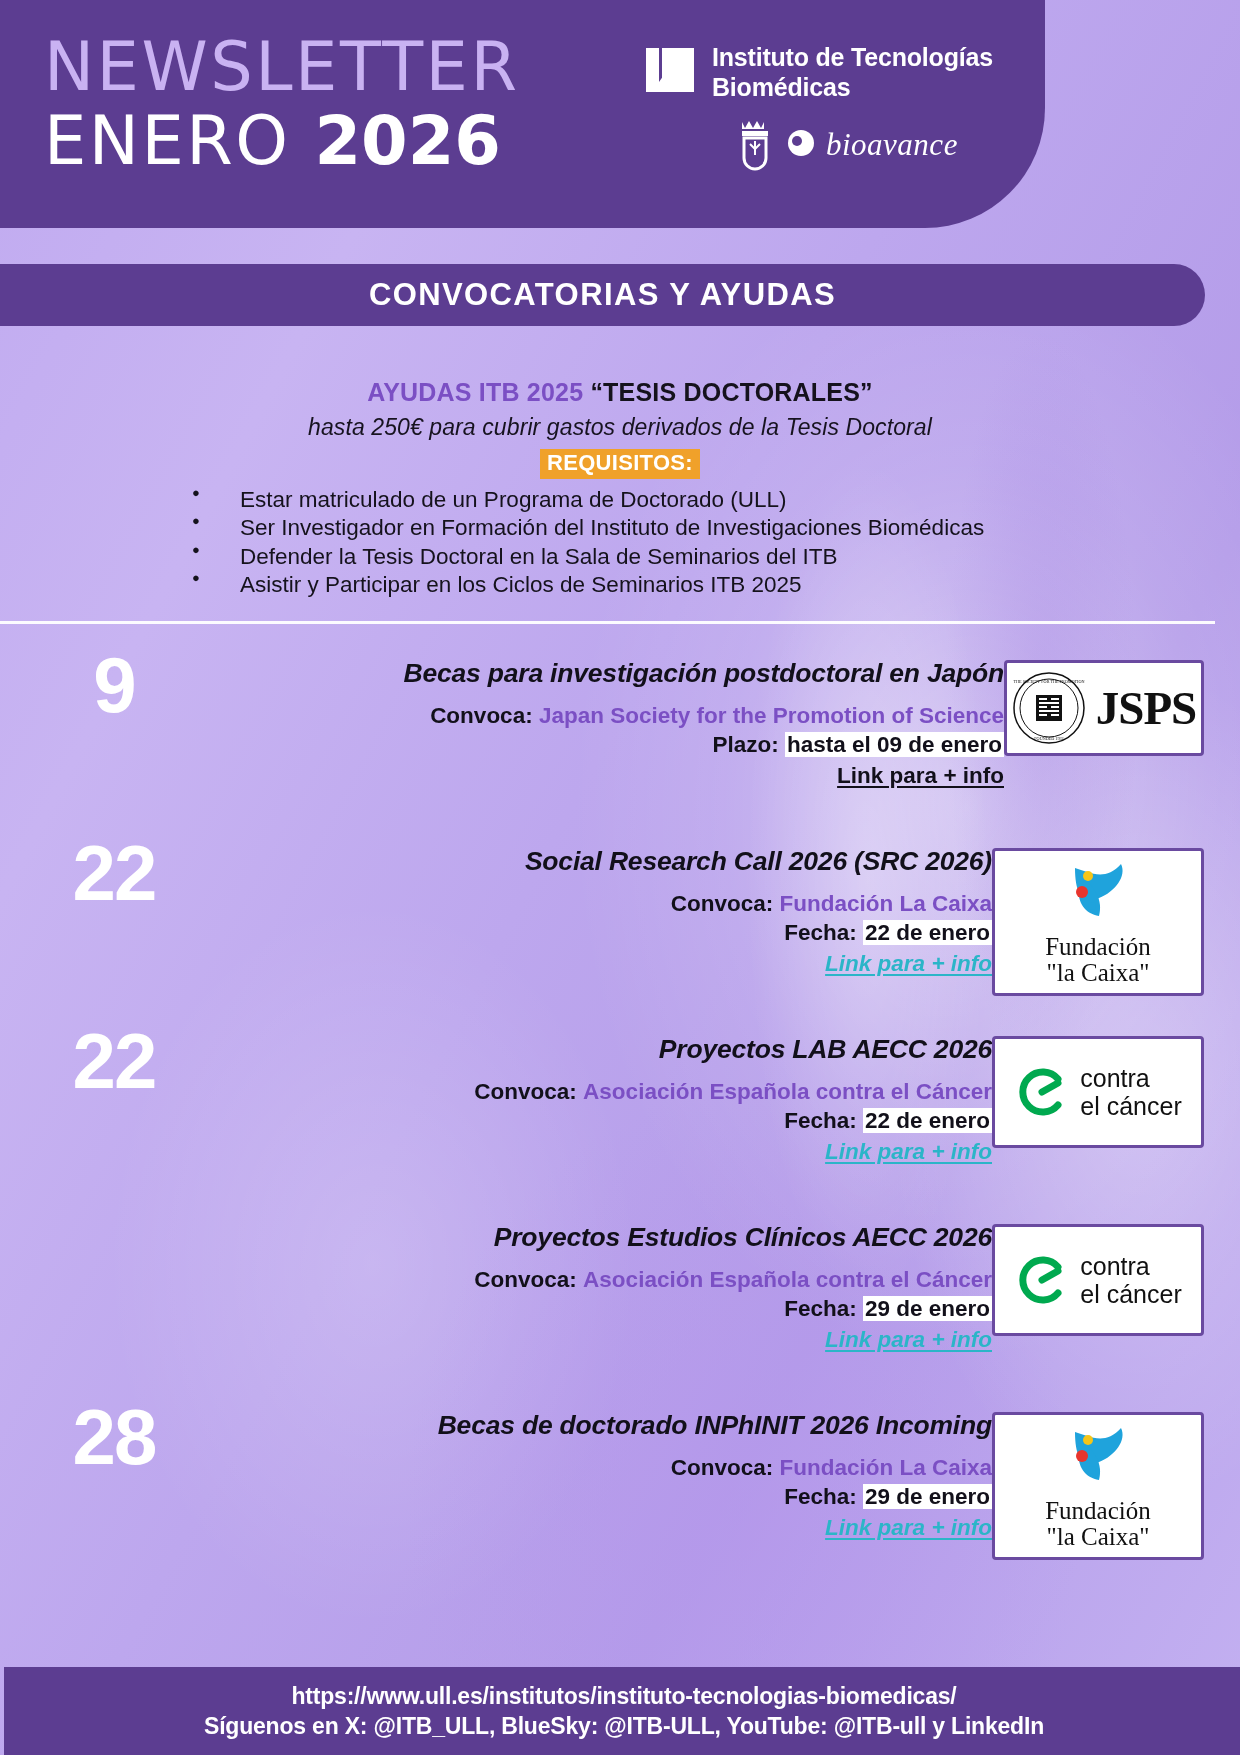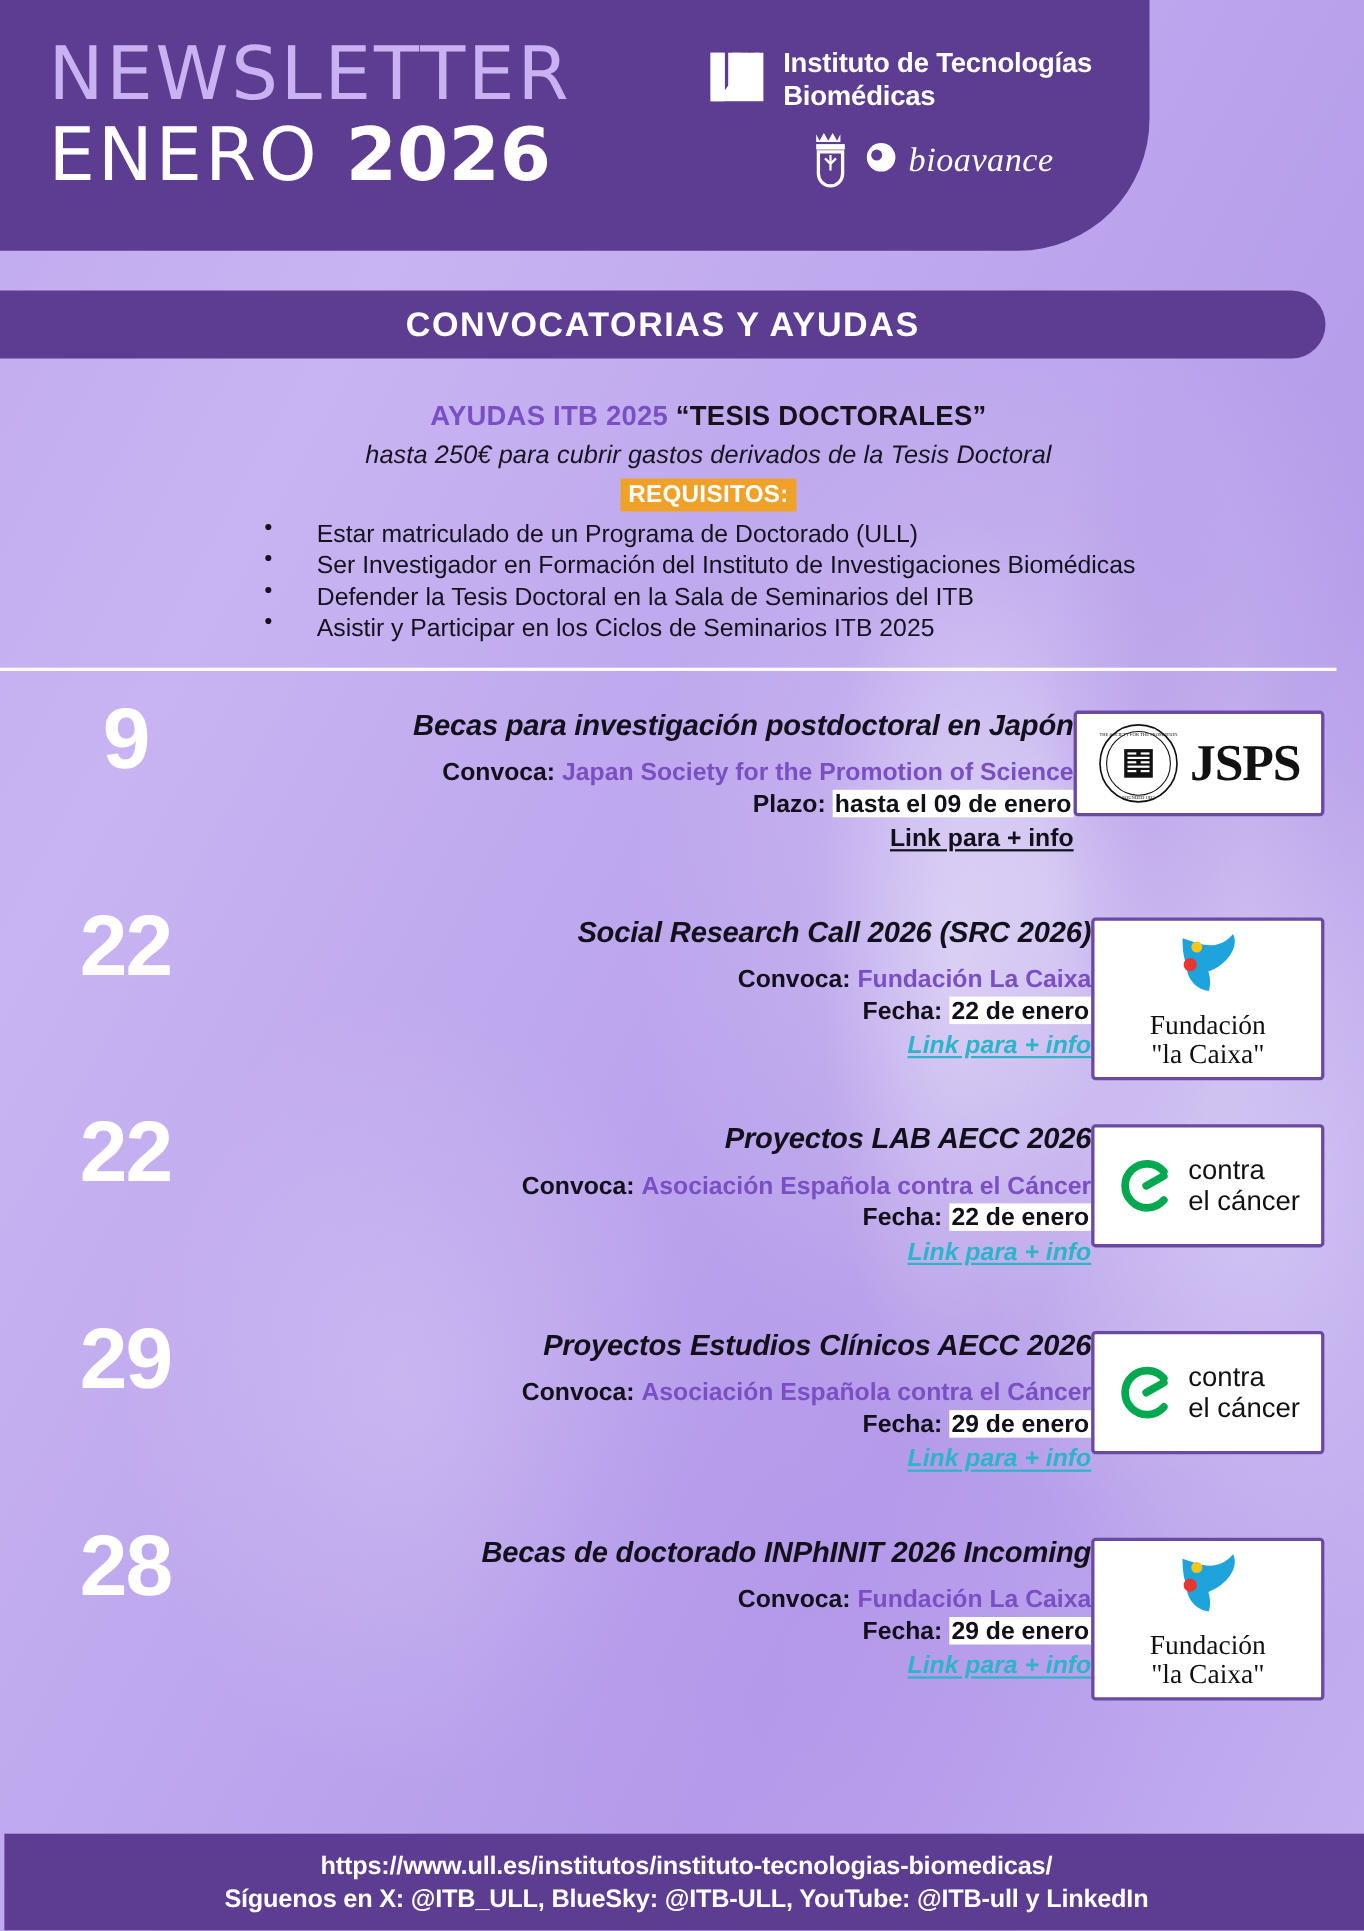--- a/index.html
+++ b/index.html
@@ -105,7 +105,7 @@
   }
 
   
-  .intro { padding: 38px 40px 0 40px; text-align: center; margin-left: 48px; }
+  .intro { padding: 52px 40px 0 40px; text-align: center; }
   .intro-title { font-size: 25px; font-weight: 800; letter-spacing: .2px; }
   .intro-title .purple { color: #7b4fc4; }
   .intro-title .dark { color: #15121c; }

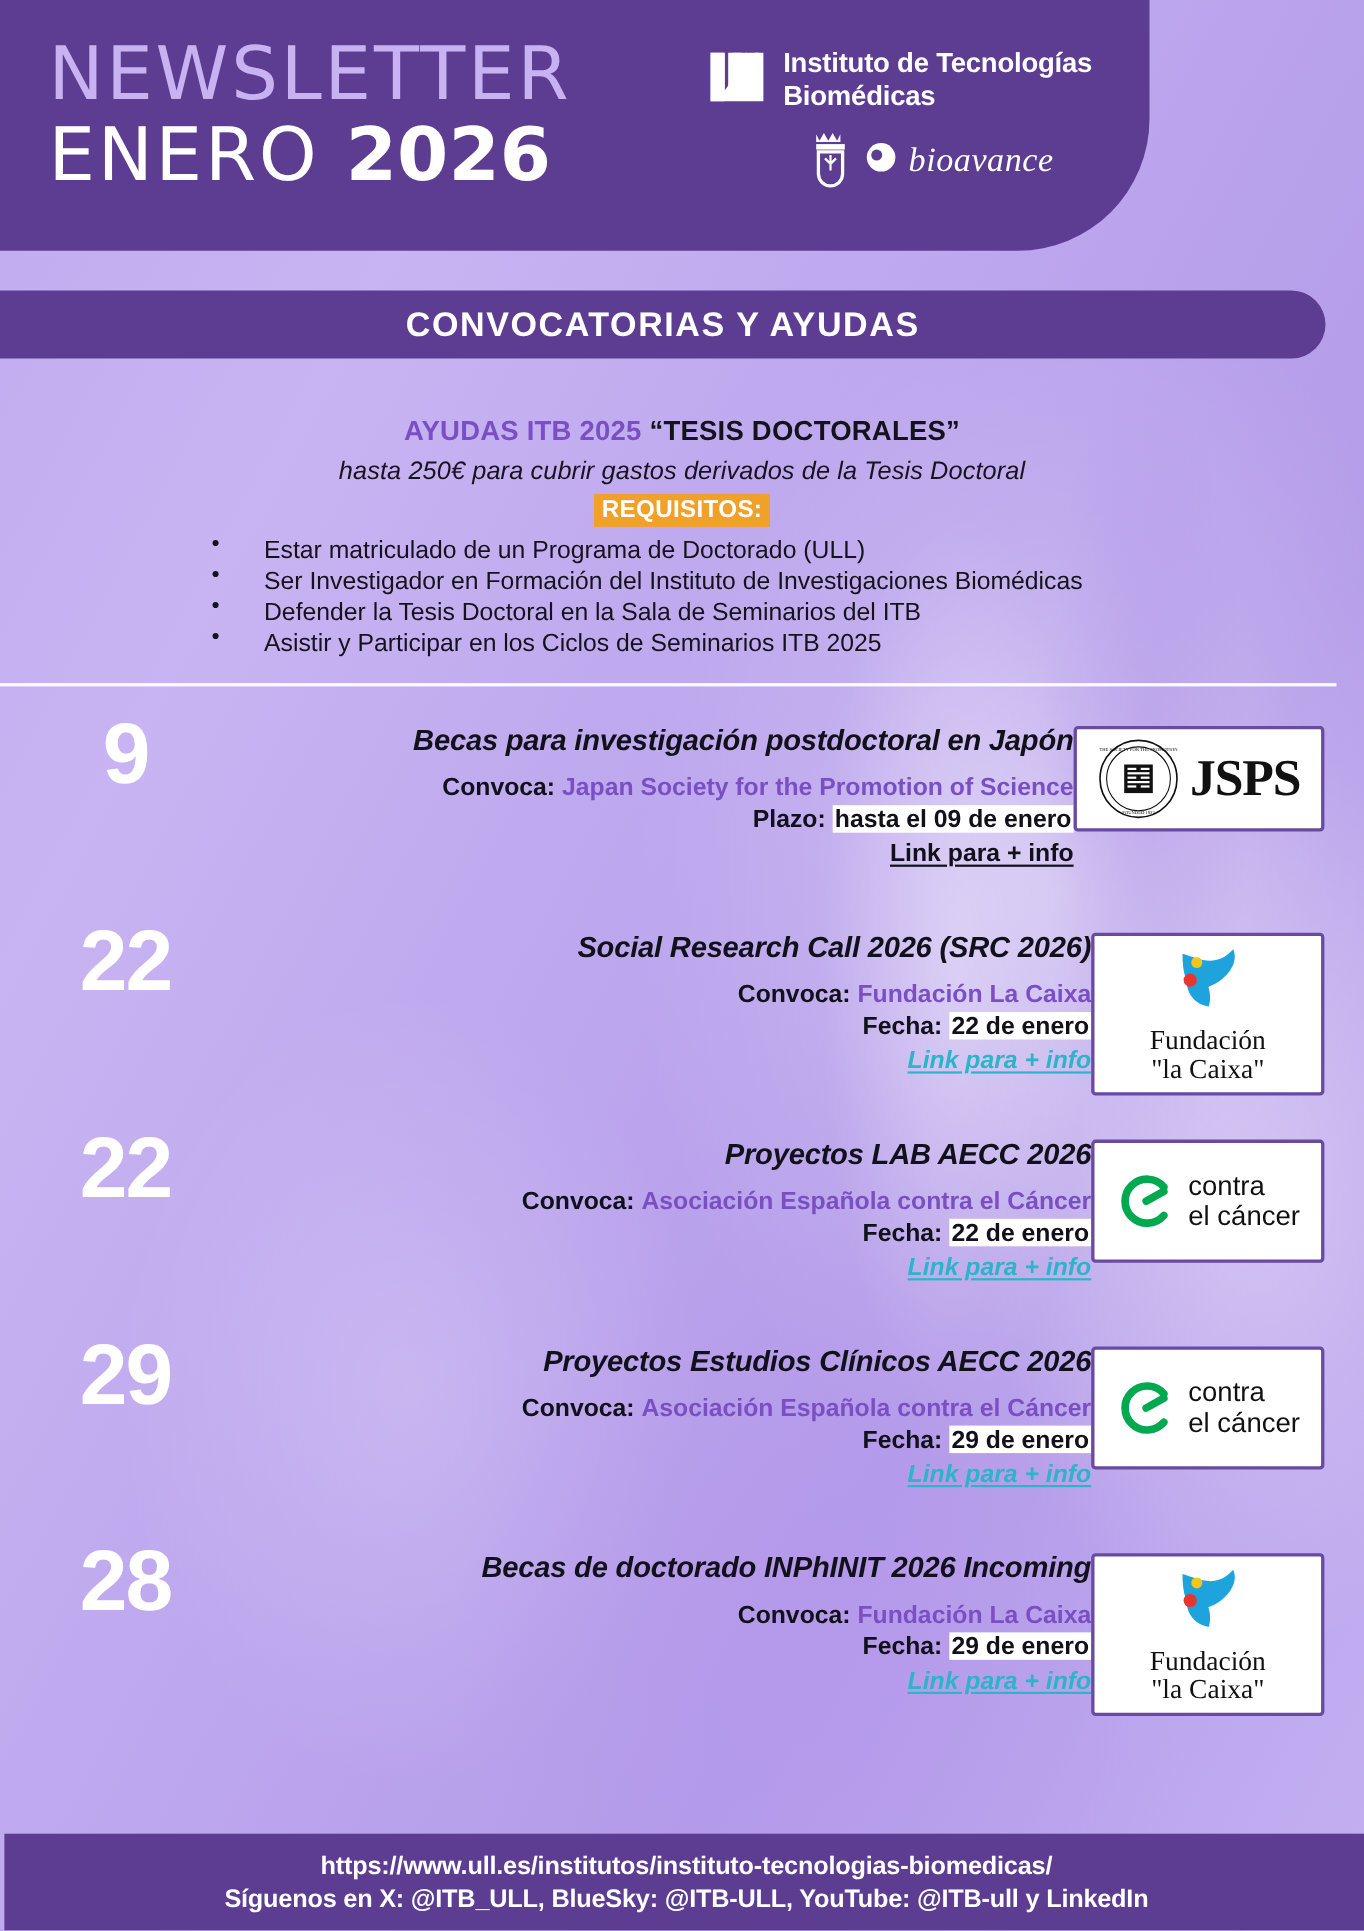--- a/index.html
+++ b/index.html
@@ -173,7 +173,7 @@
     display: flex; align-items: center; justify-content: center;
     margin-top: 10px; overflow: hidden;
   }
-  .logo-box.jsps  { height: 96px; width: 228px; text-align: right; }
+  .logo-box.jsps  { height: 96px; width: 200px; text-align: right; }
   .logo-box.caixa { height: 148px; }
   .logo-box.aecc  { height: 112px; }
 

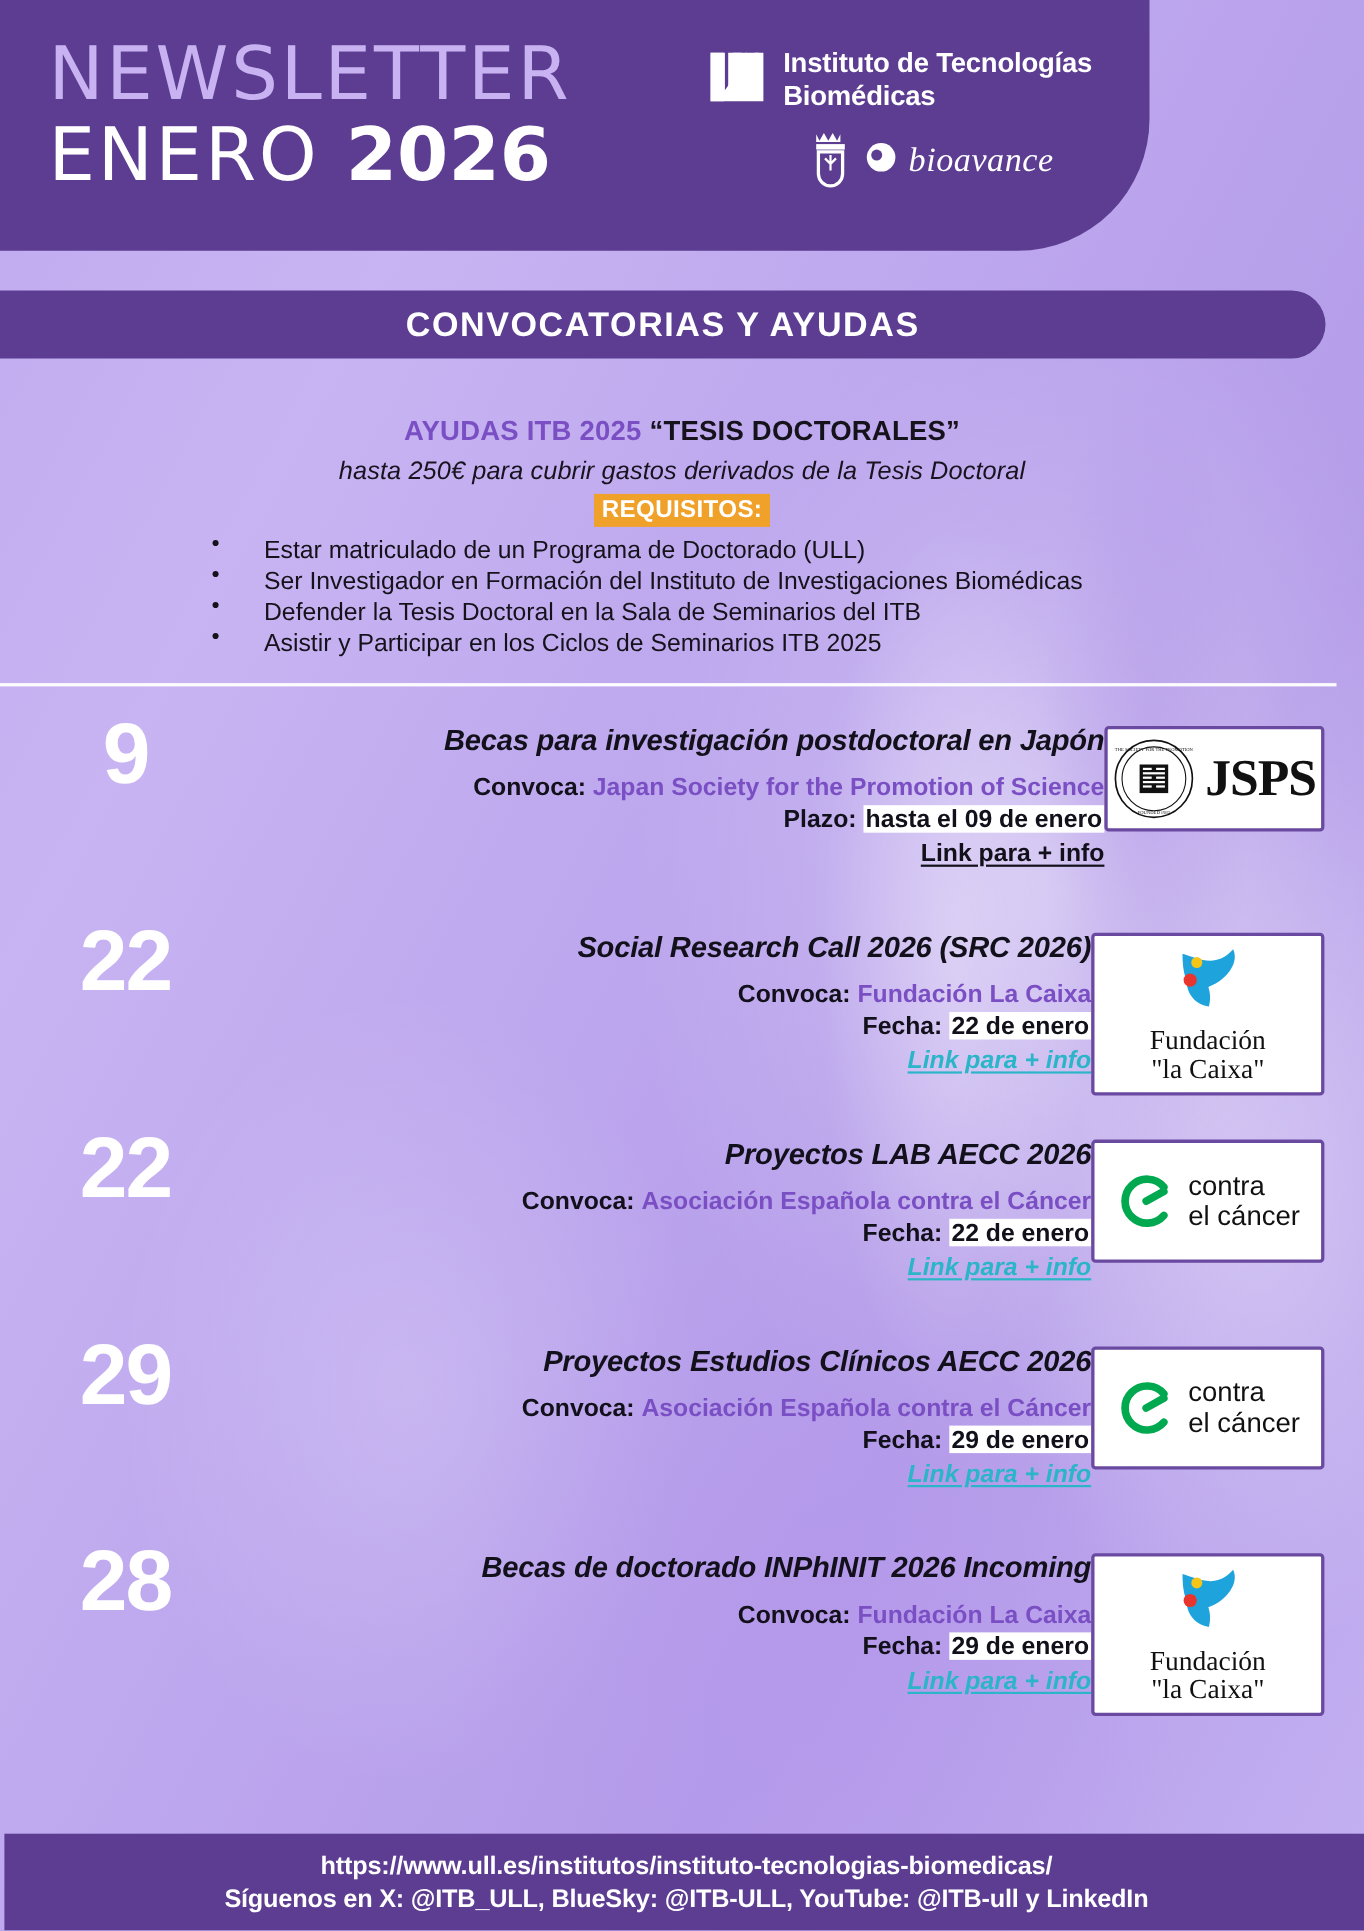--- a/index.html
+++ b/index.html
@@ -374,7 +374,6 @@
     </div>
 
     <div class="entry">
-      <div class="day">29</div>
       <div class="body">
         <div class="entry-title">Proyectos Estudios Clínicos AECC 2026</div>
         <div class="meta">

